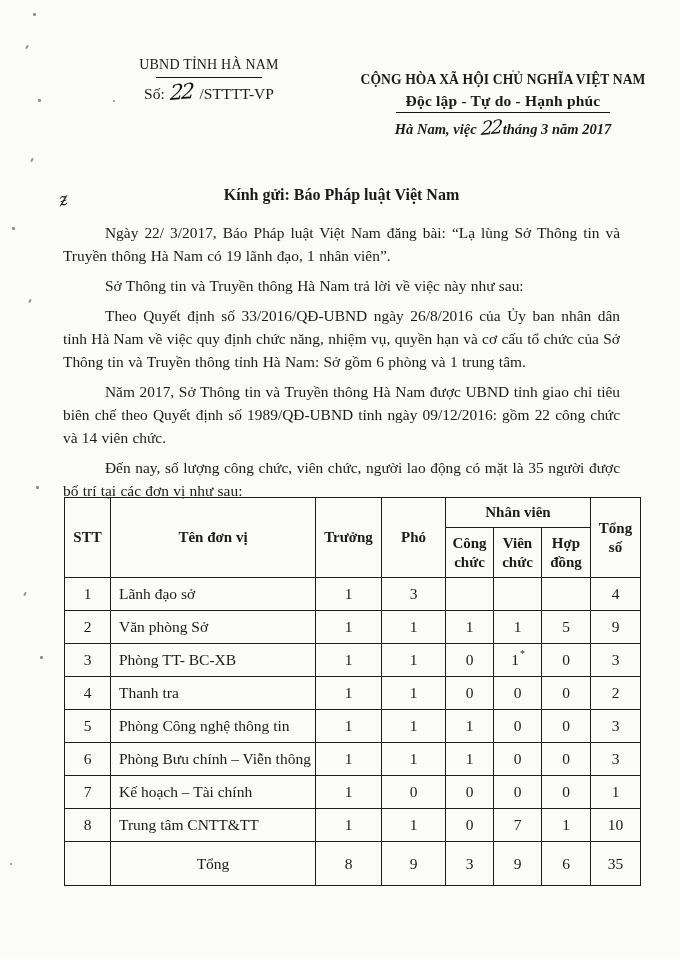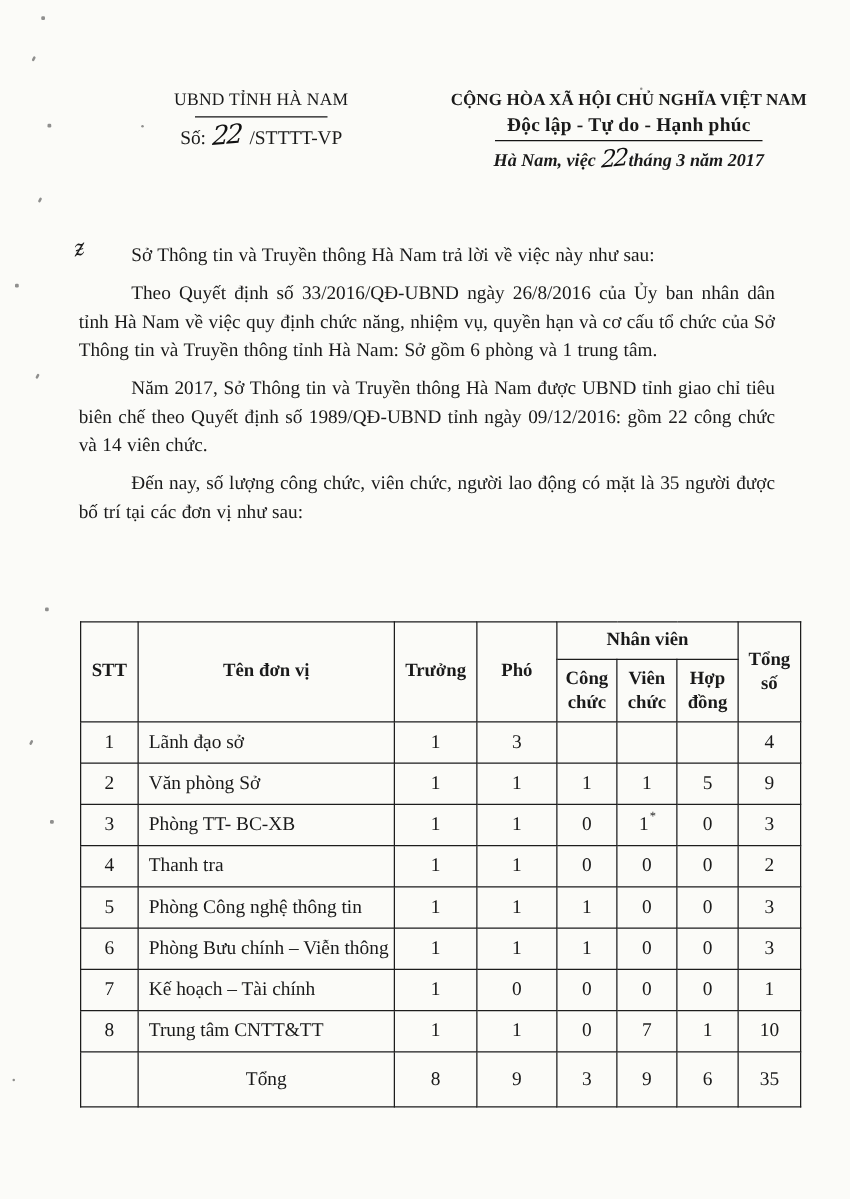--- a/index.html
+++ b/index.html
@@ -13,7 +13,7 @@
   .page{position:absolute;inset:0;}
 
   
-  .hdr-left{position:absolute;left:68px;top:72px;width:282px;text-align:center;line-height:1.25;}
+  .hdr-left{position:absolute;left:68px;top:56px;width:282px;text-align:center;line-height:1.25;}
   .hdr-left .org-parent{font-size:14px;letter-spacing:.2px;}
   .hdr-left .org-name{font-size:13.8px;font-weight:700;margin-top:1px;letter-spacing:.1px;}
   .hrule{border-top:1.6px solid #151515;height:0;}

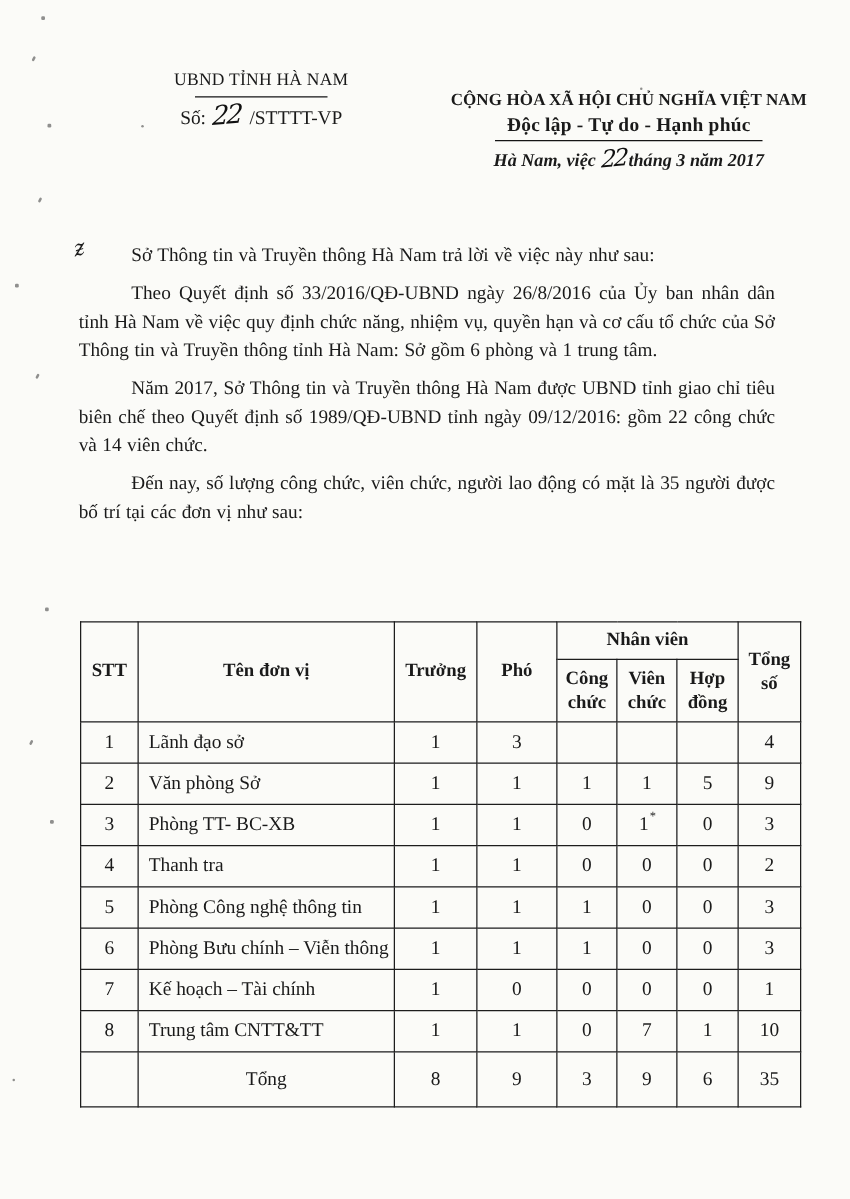--- a/index.html
+++ b/index.html
@@ -101,6 +101,7 @@
   </div>
 
   <div class="content">
+    <div class="salute">Kính gửi: Báo Pháp luật Việt Nam</div>
     <p>Sở Thông tin và Truyền thông Hà Nam trả lời về việc này như sau:</p>
     <p>Theo Quyết định số 33/2016/QĐ-UBND ngày 26/8/2016 của Ủy ban nhân dân tỉnh Hà Nam về việc quy định chức năng, nhiệm vụ, quyền hạn và cơ cấu tổ chức của Sở Thông tin và Truyền thông tỉnh Hà Nam: Sở gồm 6 phòng và 1 trung tâm.</p>
     <p>Năm 2017, Sở Thông tin và Truyền thông Hà Nam được UBND tỉnh giao chỉ tiêu biên chế theo Quyết định số 1989/QĐ-UBND tỉnh ngày 09/12/2016: gồm 22 công chức và 14 viên chức.</p>

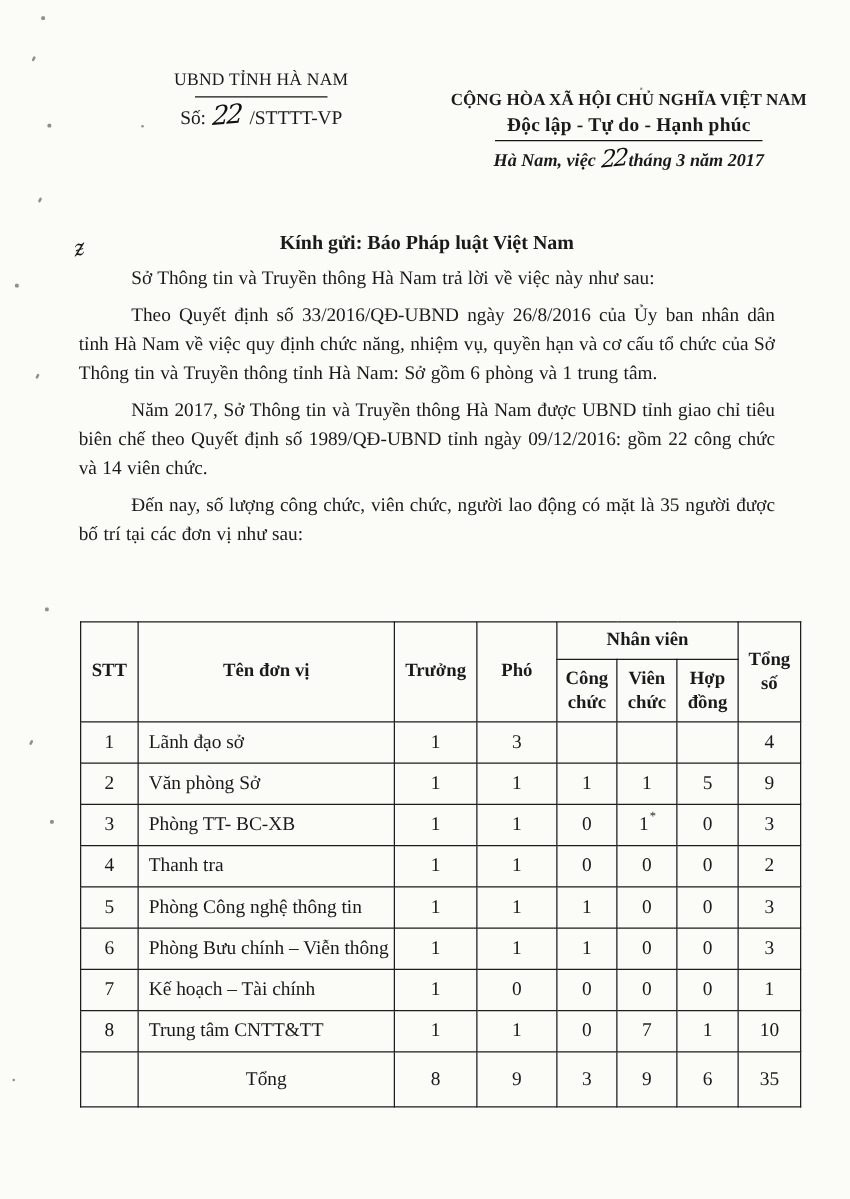--- a/index.html
+++ b/index.html
@@ -102,6 +102,7 @@
 
   <div class="content">
     <div class="salute">Kính gửi: Báo Pháp luật Việt Nam</div>
+    <p class="first">Ngày 22/ 3/2017, Báo Pháp luật Việt Nam đăng bài: “Lạ lùng Sở Thông tin và Truyền thông Hà Nam có 19 lãnh đạo, 1 nhân viên”.</p>
     <p>Sở Thông tin và Truyền thông Hà Nam trả lời về việc này như sau:</p>
     <p>Theo Quyết định số 33/2016/QĐ-UBND ngày 26/8/2016 của Ủy ban nhân dân tỉnh Hà Nam về việc quy định chức năng, nhiệm vụ, quyền hạn và cơ cấu tổ chức của Sở Thông tin và Truyền thông tỉnh Hà Nam: Sở gồm 6 phòng và 1 trung tâm.</p>
     <p>Năm 2017, Sở Thông tin và Truyền thông Hà Nam được UBND tỉnh giao chỉ tiêu biên chế theo Quyết định số 1989/QĐ-UBND tỉnh ngày 09/12/2016: gồm 22 công chức và 14 viên chức.</p>

